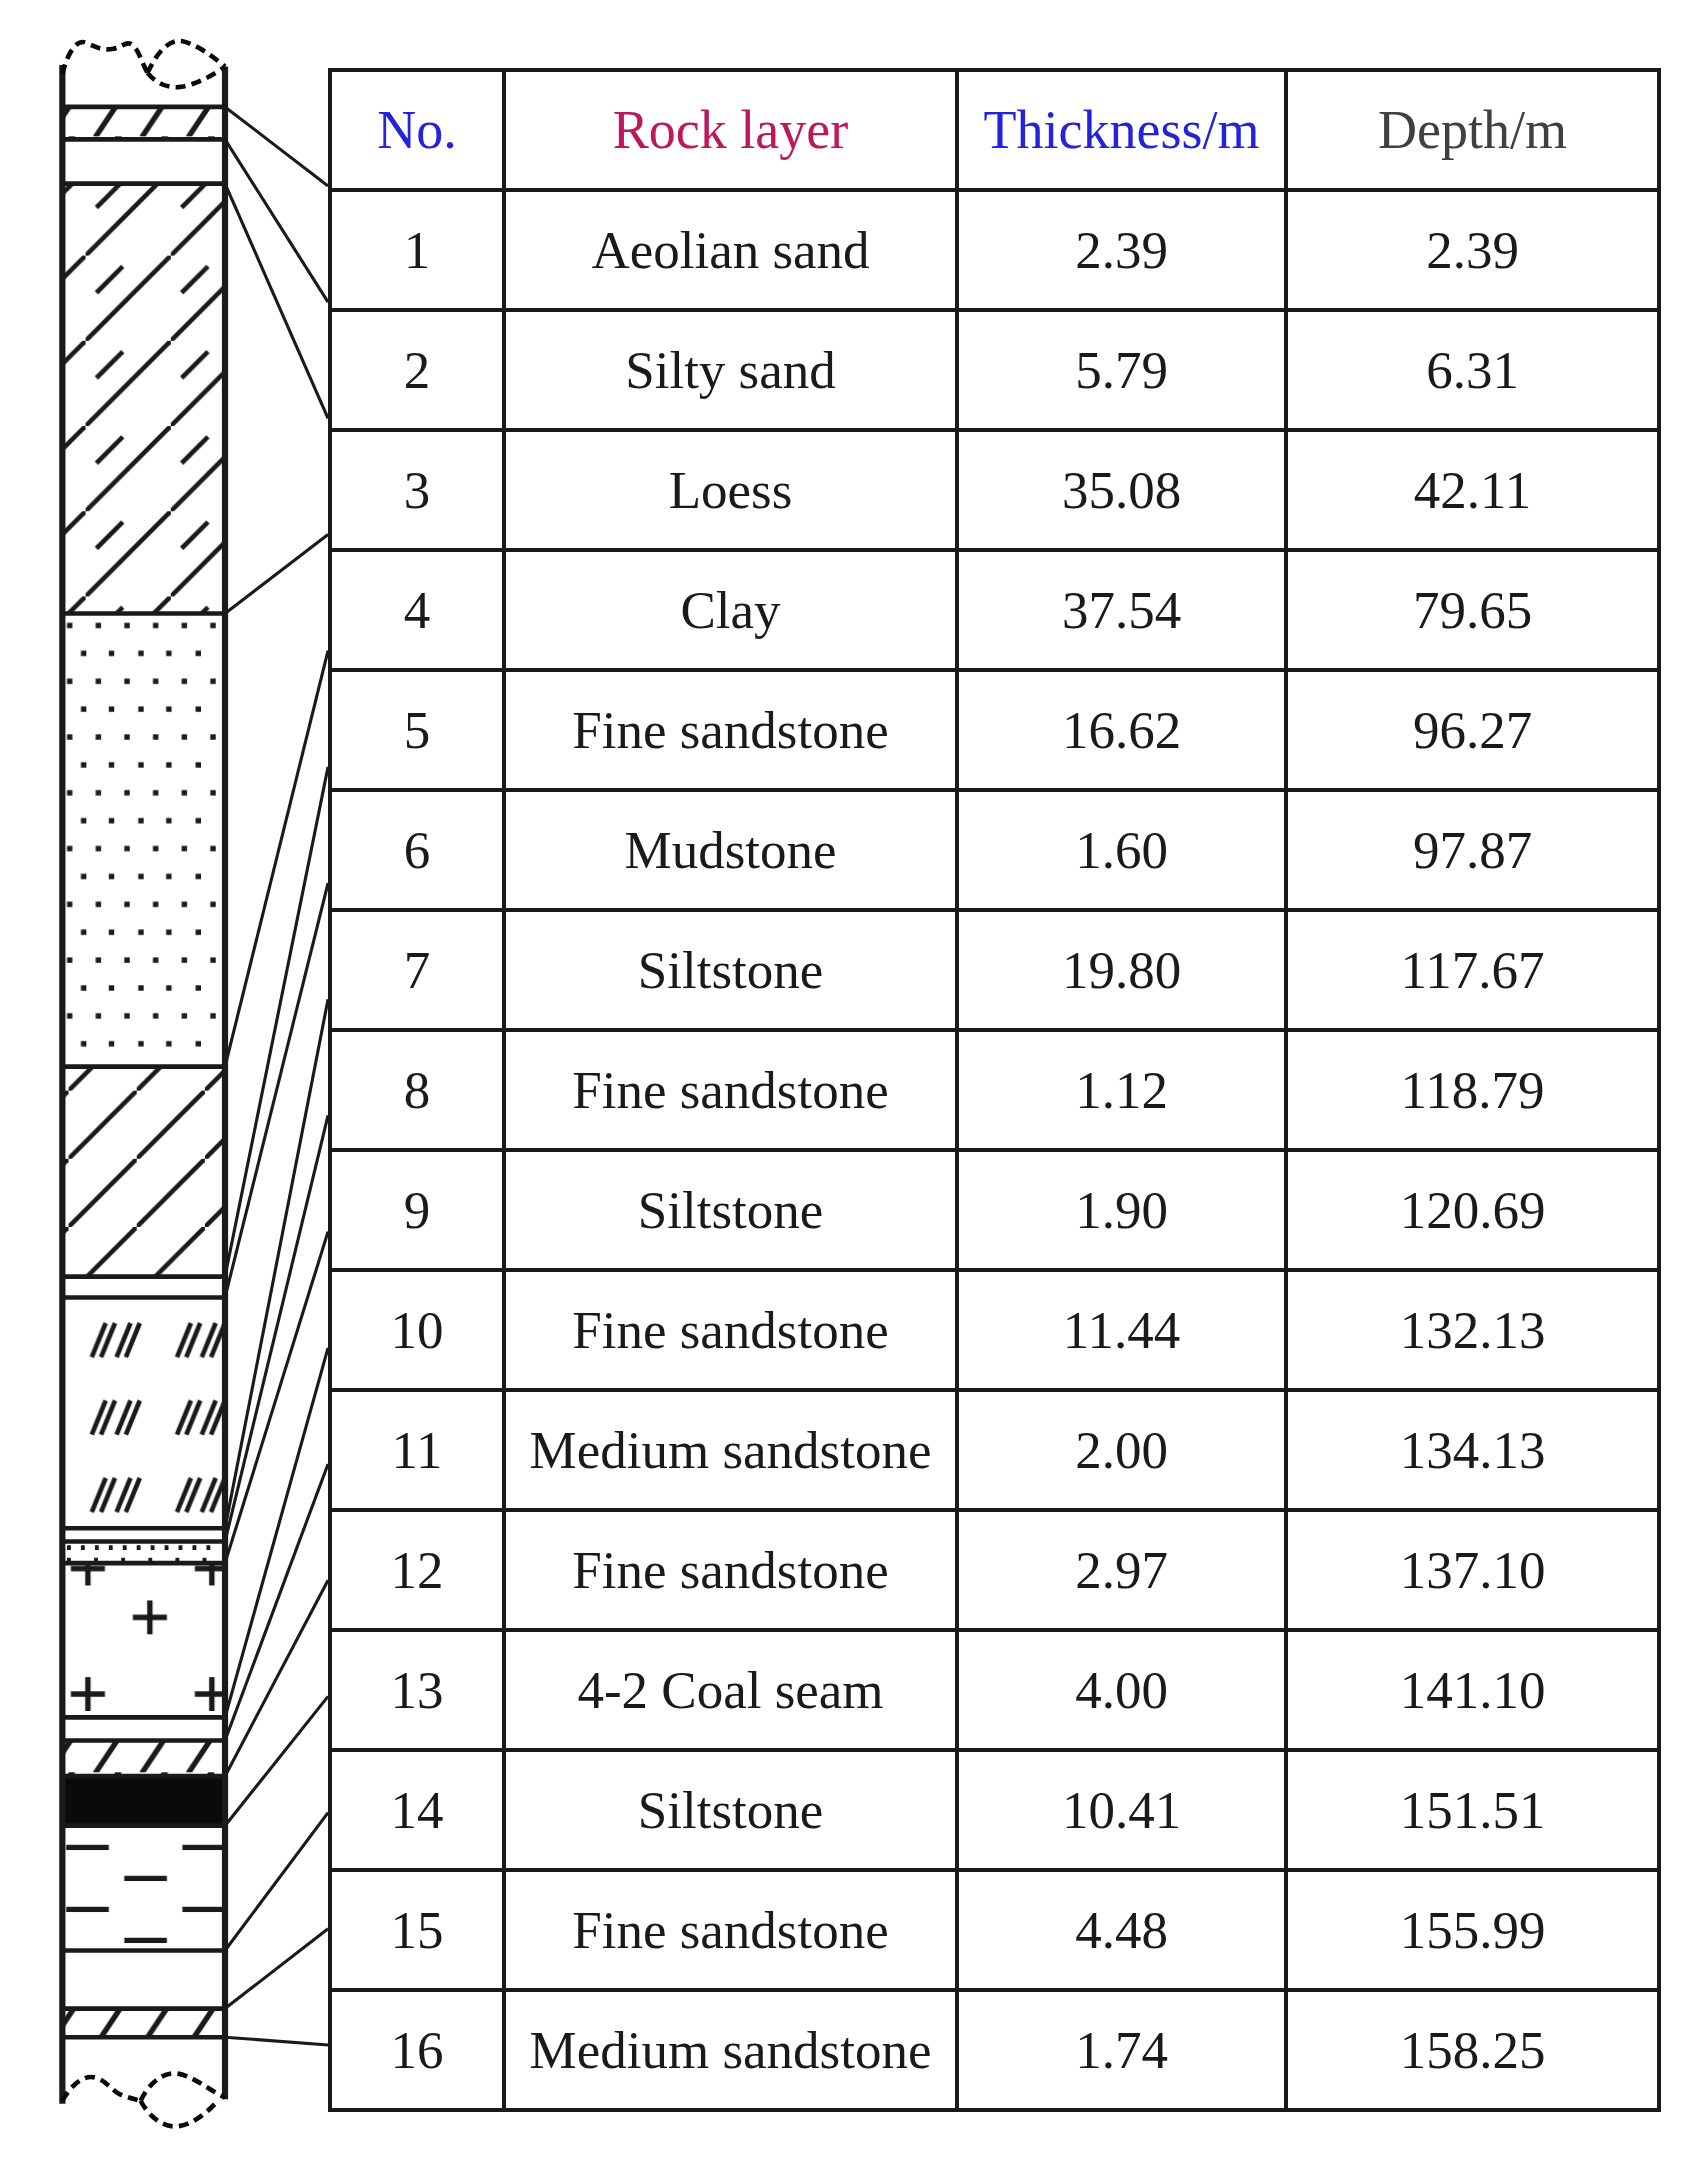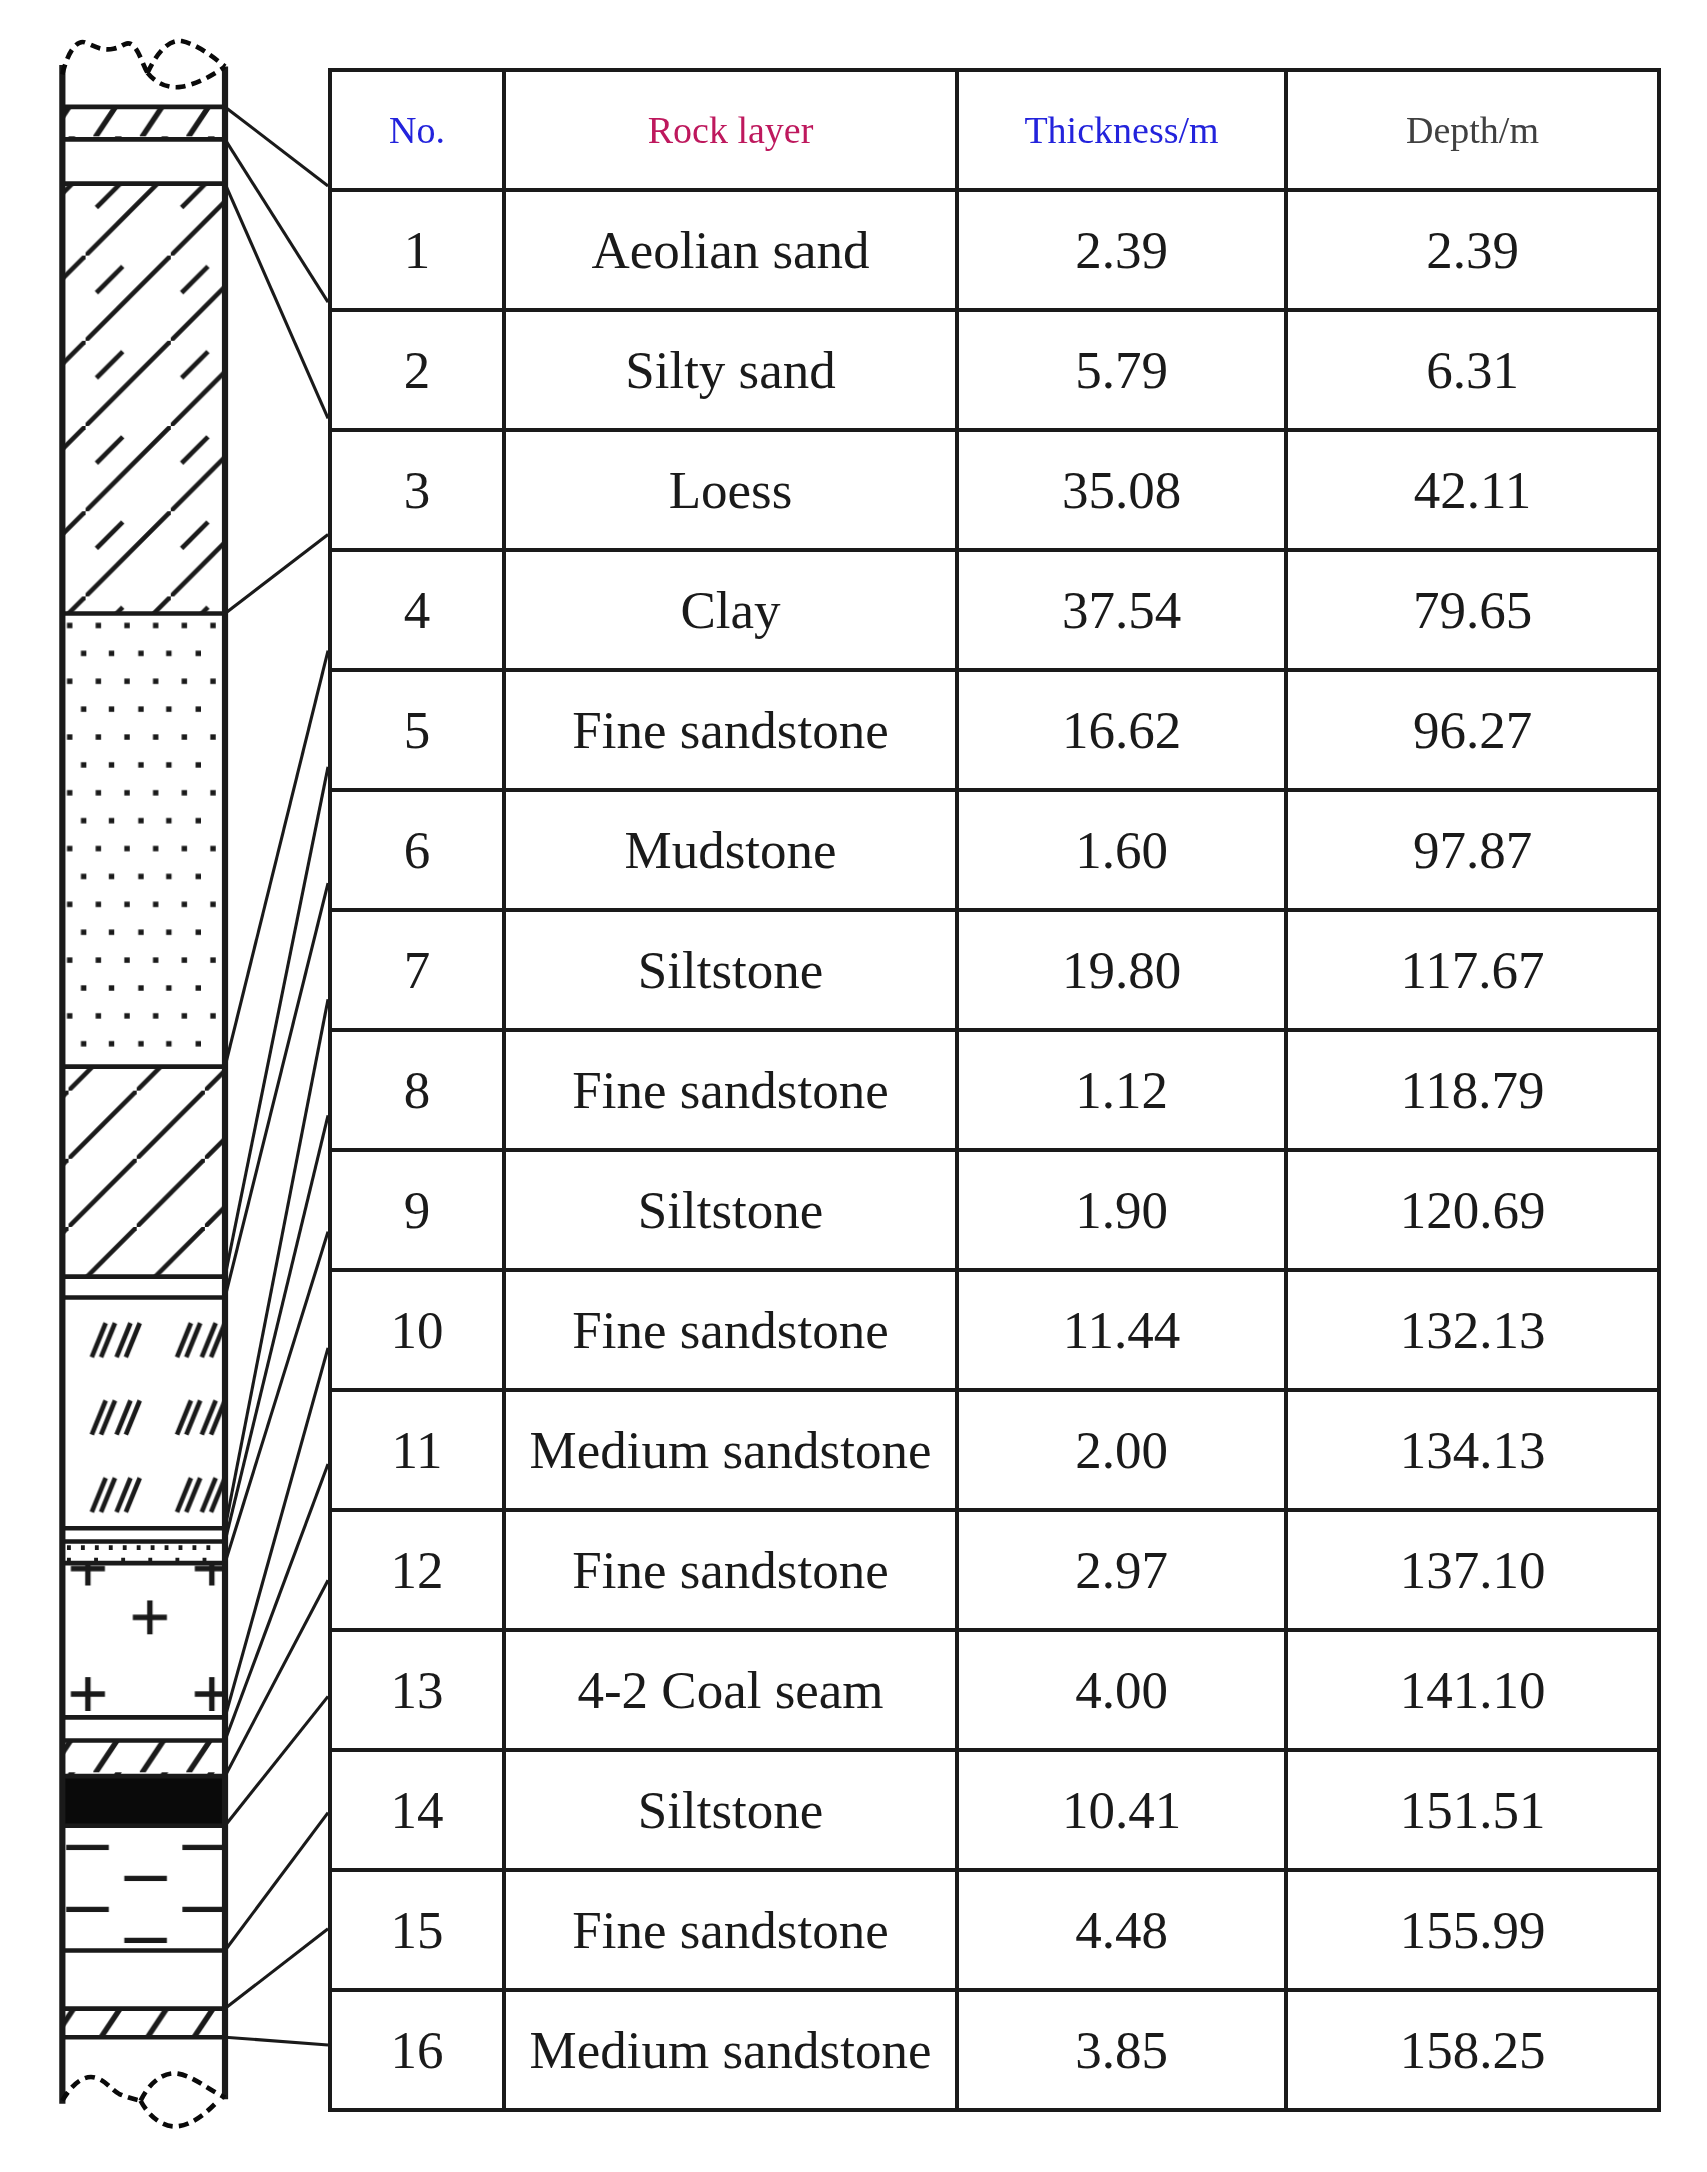--- a/index.html
+++ b/index.html
@@ -10,7 +10,7 @@
         width:1330px;}
   #strat-table td,#strat-table th{border:4.6px solid #1a1a1a;text-align:center;vertical-align:middle;
         font-size:53px;font-weight:normal;padding:0;height:116px;overflow:hidden;white-space:nowrap;}
-  #strat-table th{font-size:38px;}
+  #strat-table th{font-size:54px;}
 </style>
 </head>
 <body>

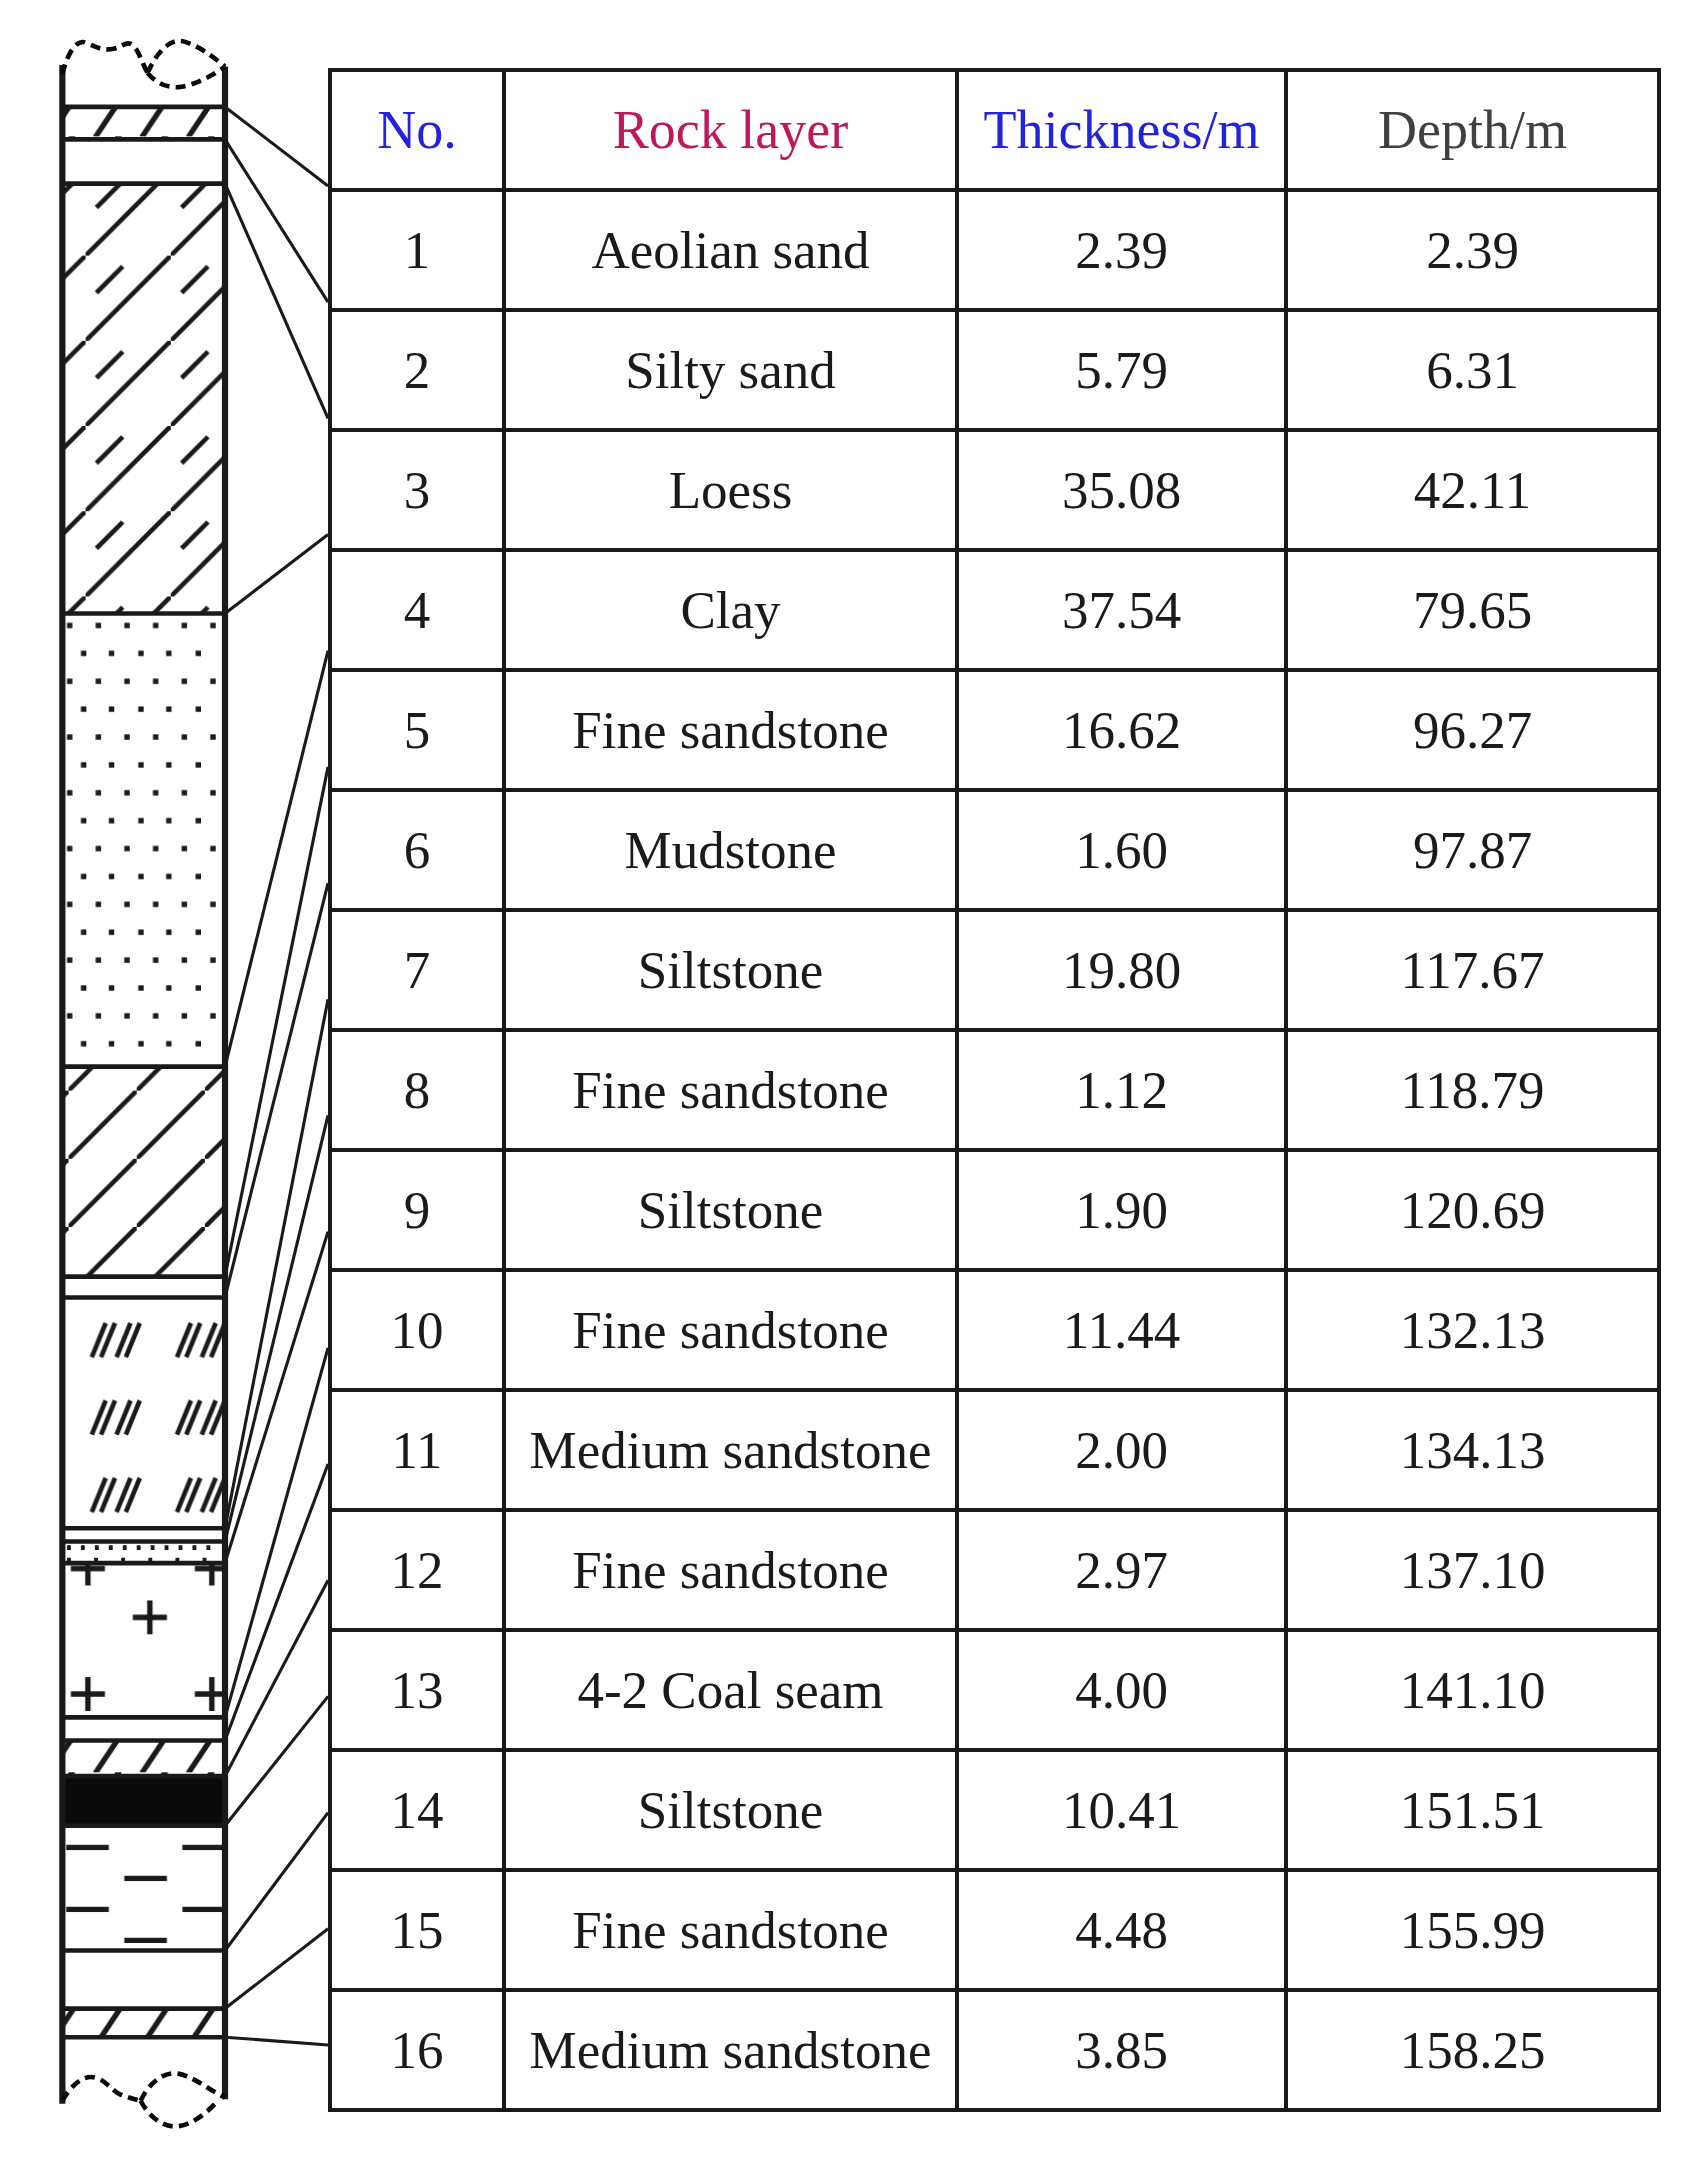--- a/index.html
+++ b/index.html
@@ -229,7 +229,7 @@
     <tr>
       <td>16</td>
       <td>Medium sandstone</td>
-      <td>3.85</td>
+      <td>1.74</td>
       <td>158.25</td>
     </tr>
   </tbody>

